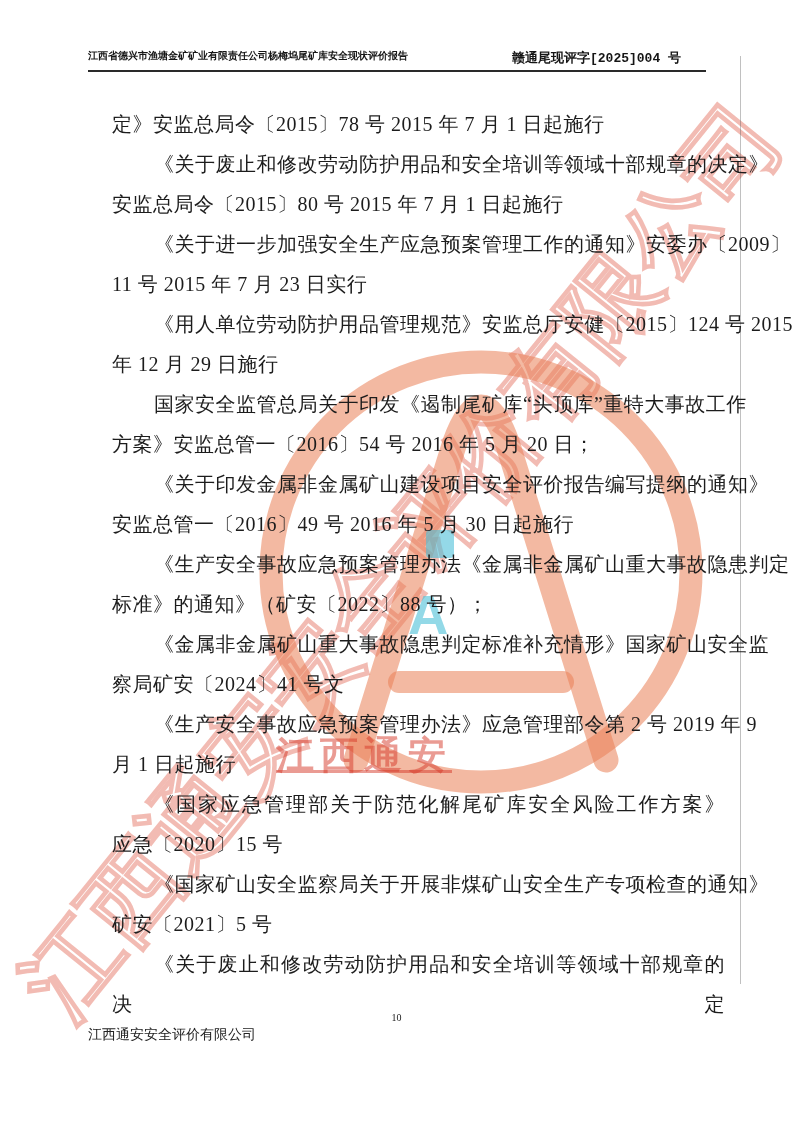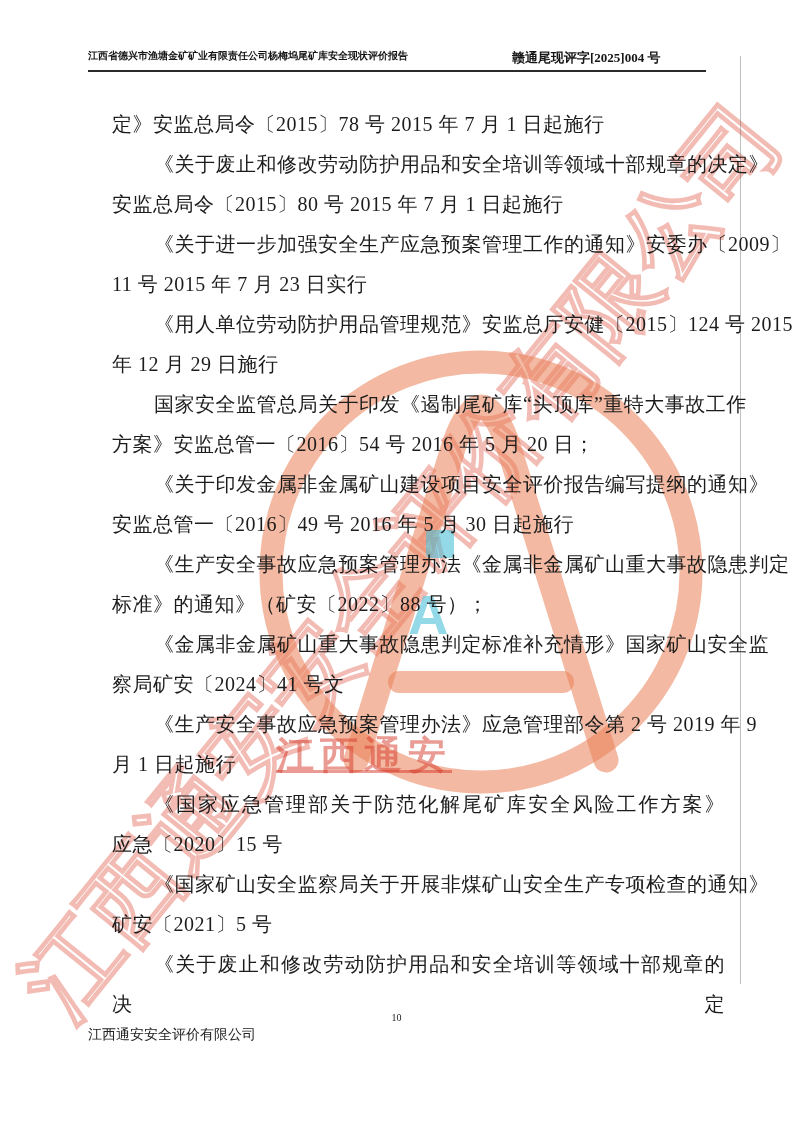--- a/index.html
+++ b/index.html
@@ -16,7 +16,7 @@
   }
   .header-code {
     position:absolute; left:512px; top:49px;
-    font-size:13px; font-weight:bold; color:#151515; white-space:nowrap;
+    font-size:13px; font-weight:bold; color:#151515; white-space:nowrap;font-family:Liberation Mono, monospace;
   }
   .header-rule {
     position:absolute; left:88px; top:70px; width:618px; height:2px;

